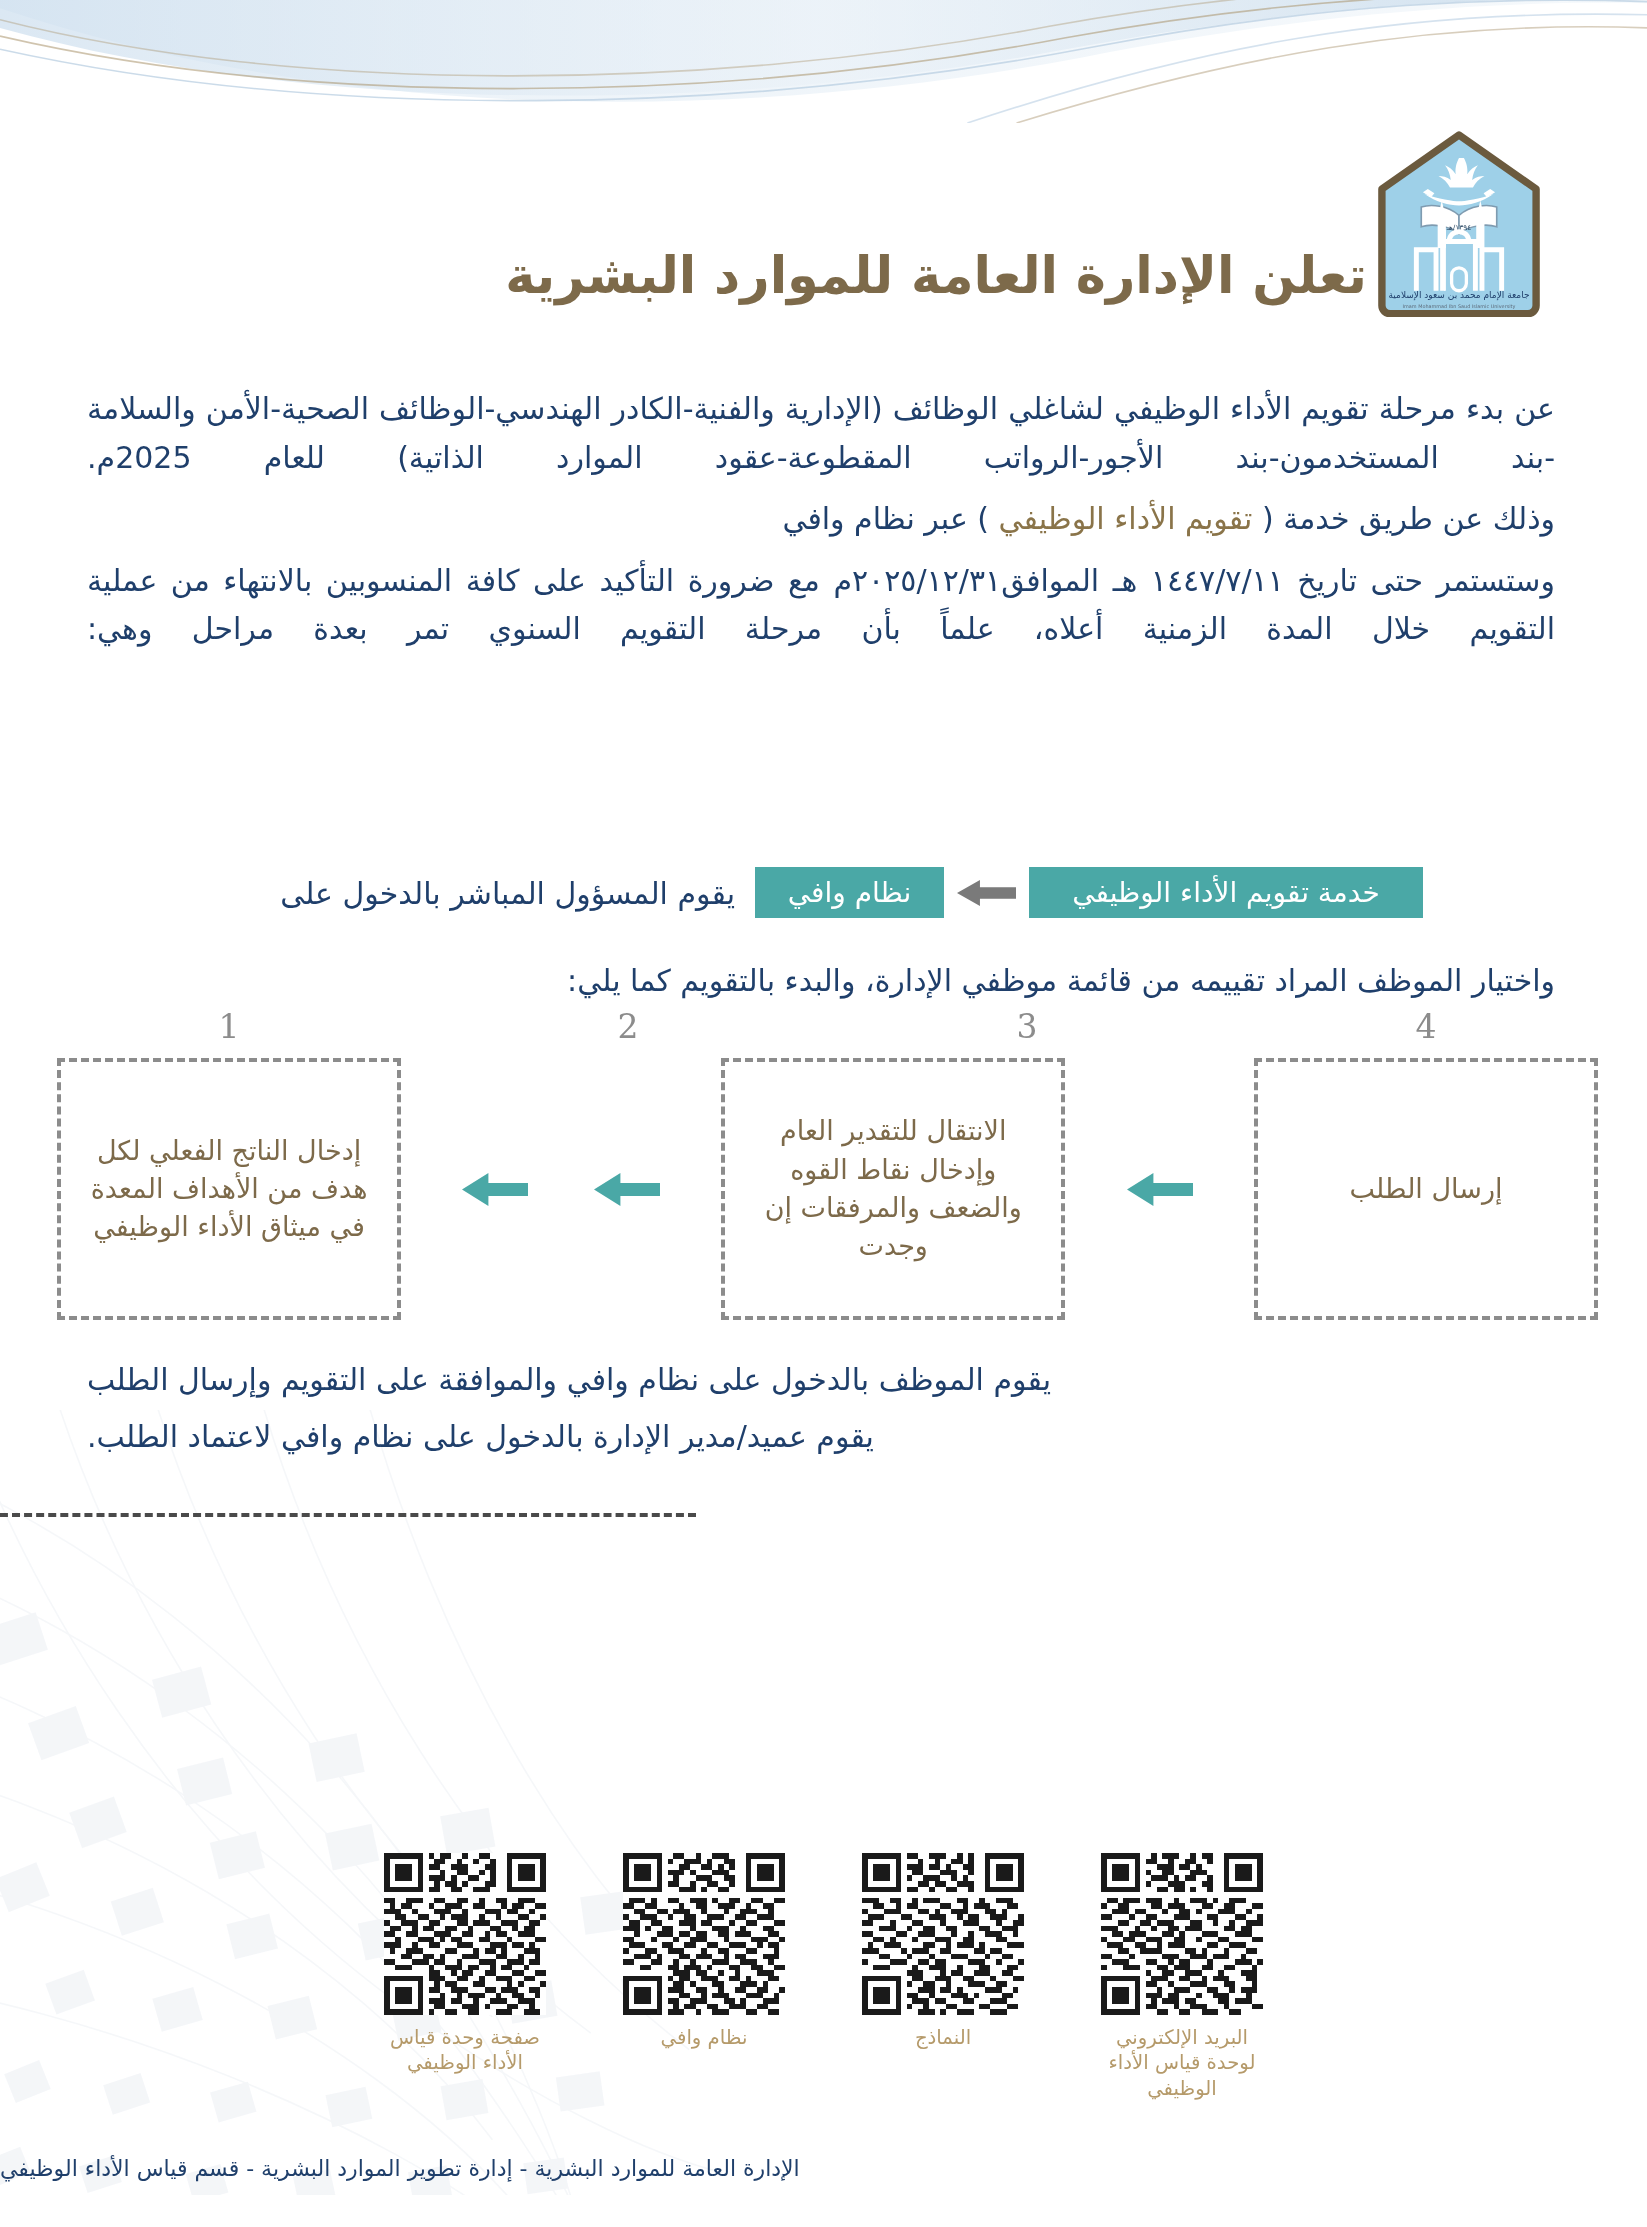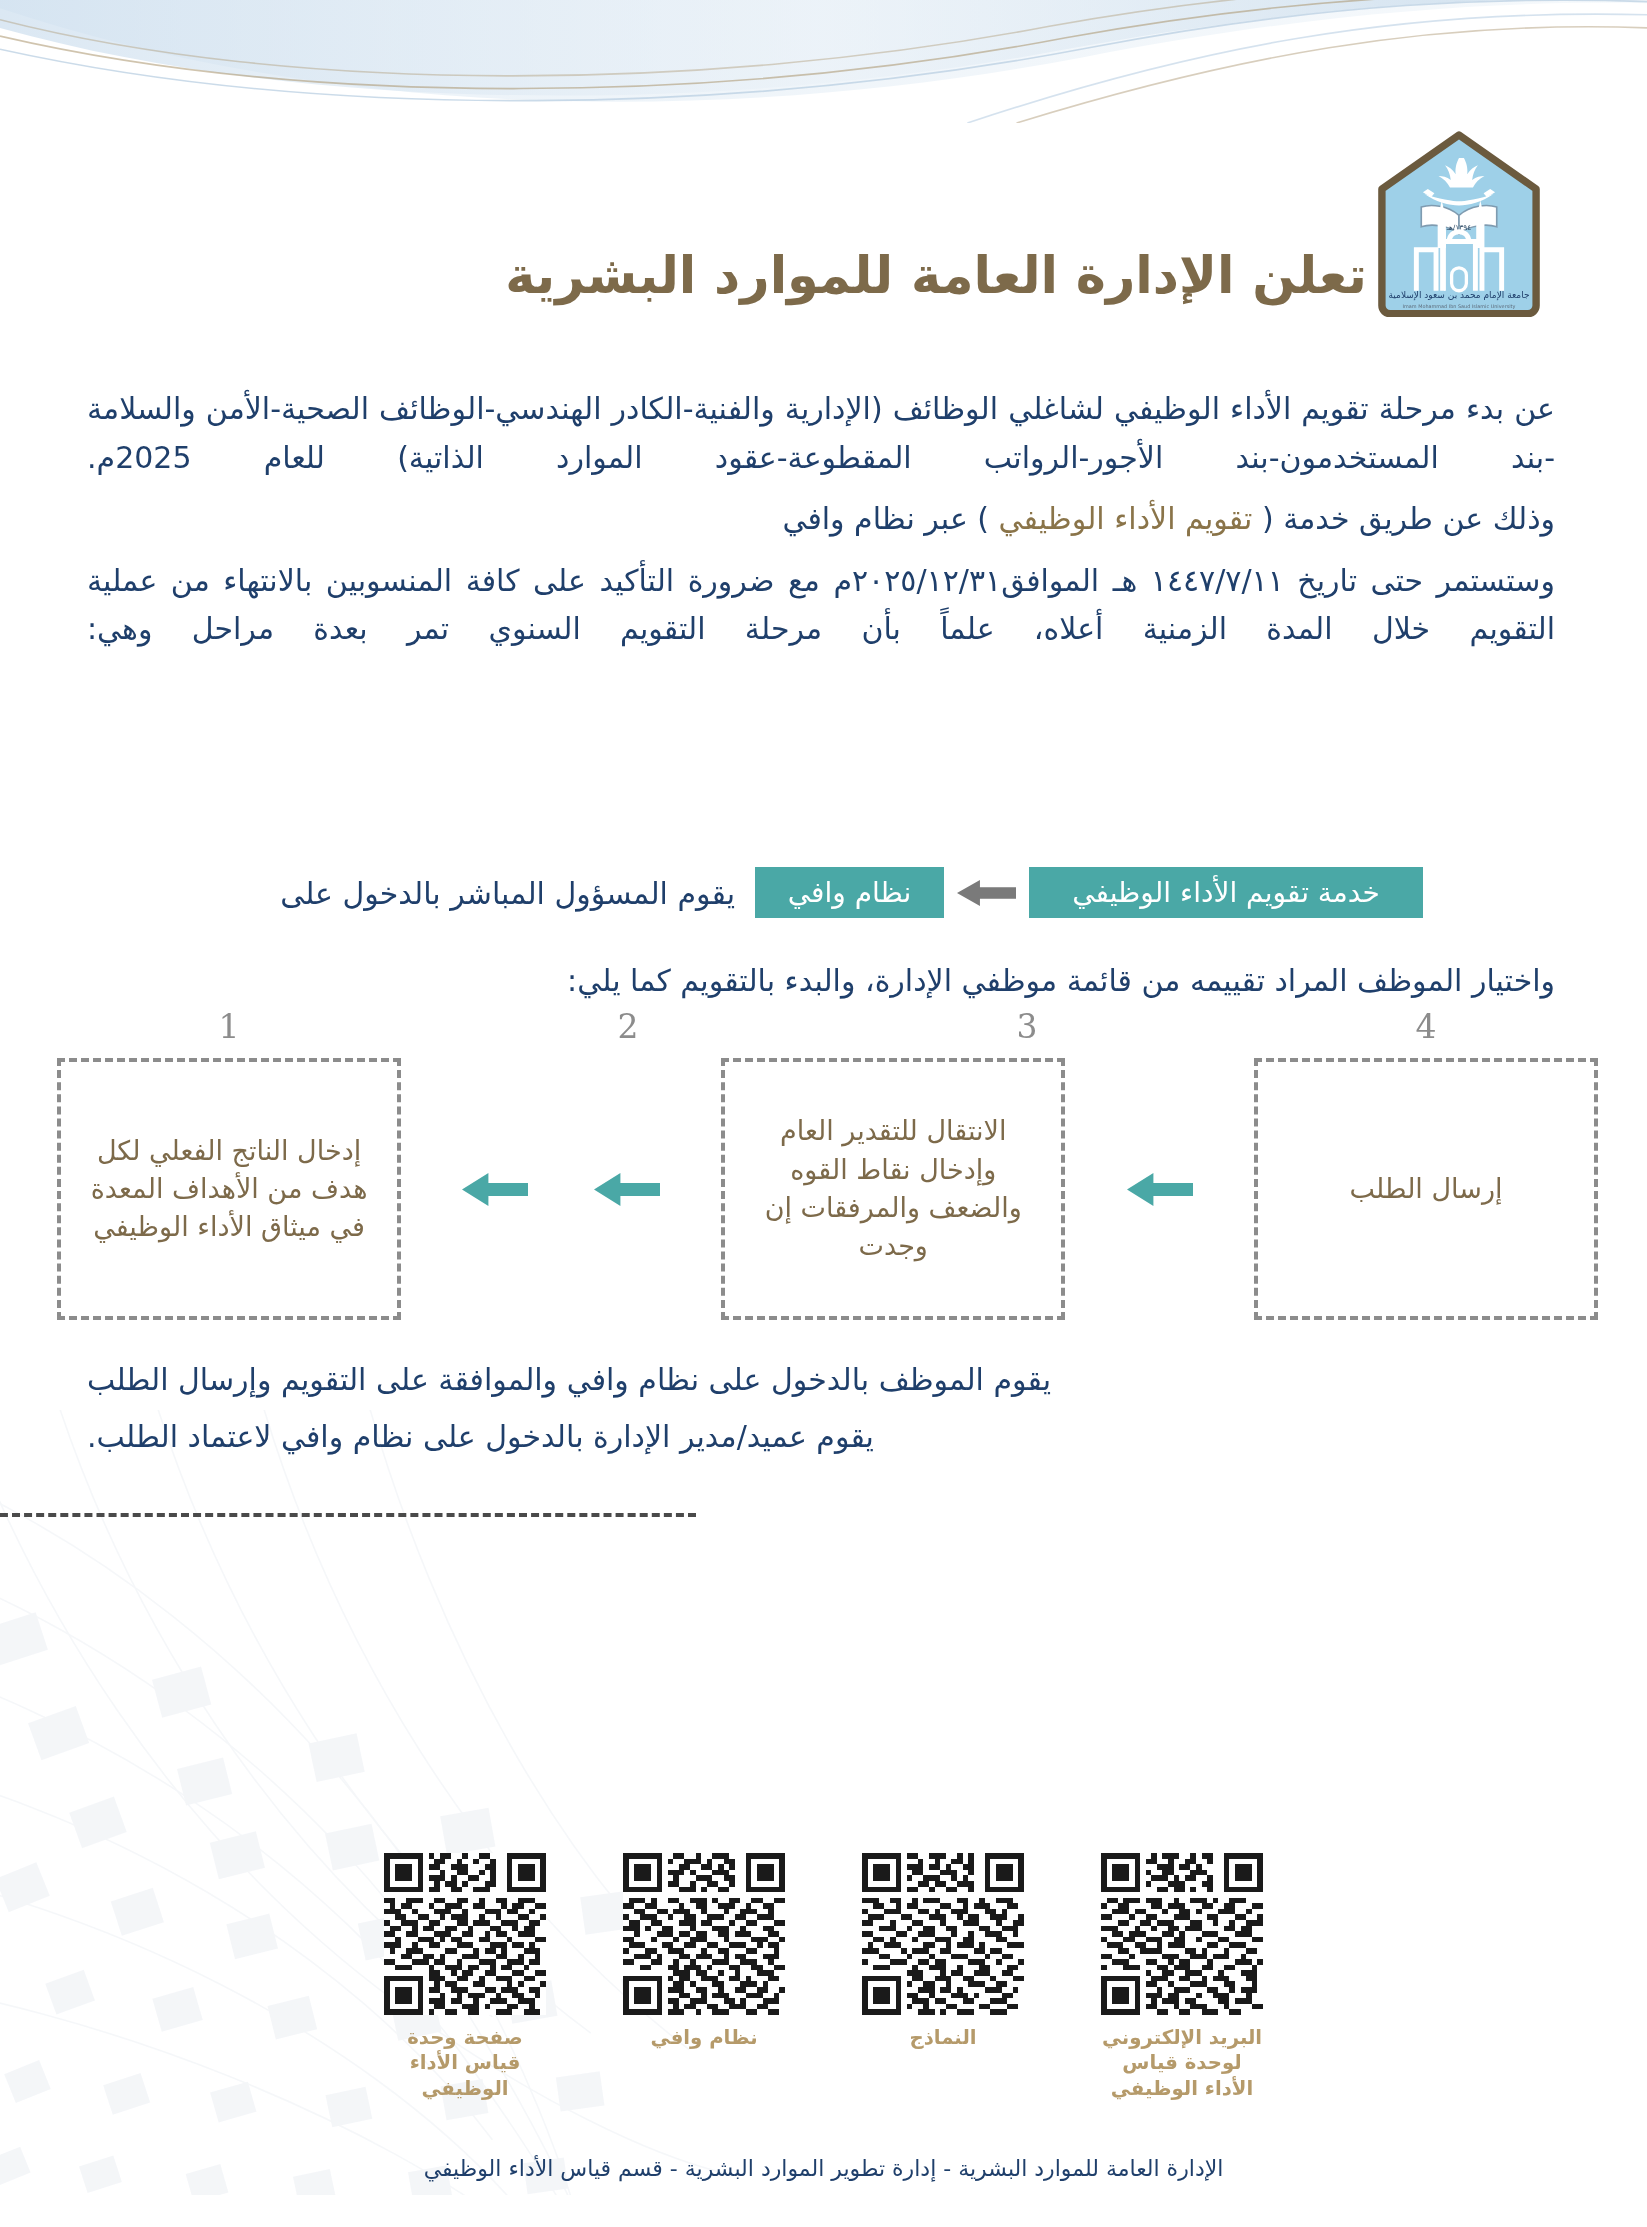--- a/index.html
+++ b/index.html
@@ -120,7 +120,7 @@
     position:absolute;top:1853px;right:0;left:0;
     display:flex;flex-direction:row-reverse;justify-content:center;gap:75px;
   }
-  .qr-item{width:164px;display:flex;flex-direction:column;align-items:center;font-weight:bold;}
+  .qr-item{width:164px;display:flex;flex-direction:column;align-items:center;}
   .qr-img{width:162px;height:162px;}
   .qr-label{
     margin-top:9.8px;color:#b59a6a;font-size:19.7px;line-height:1.3;text-align:center;

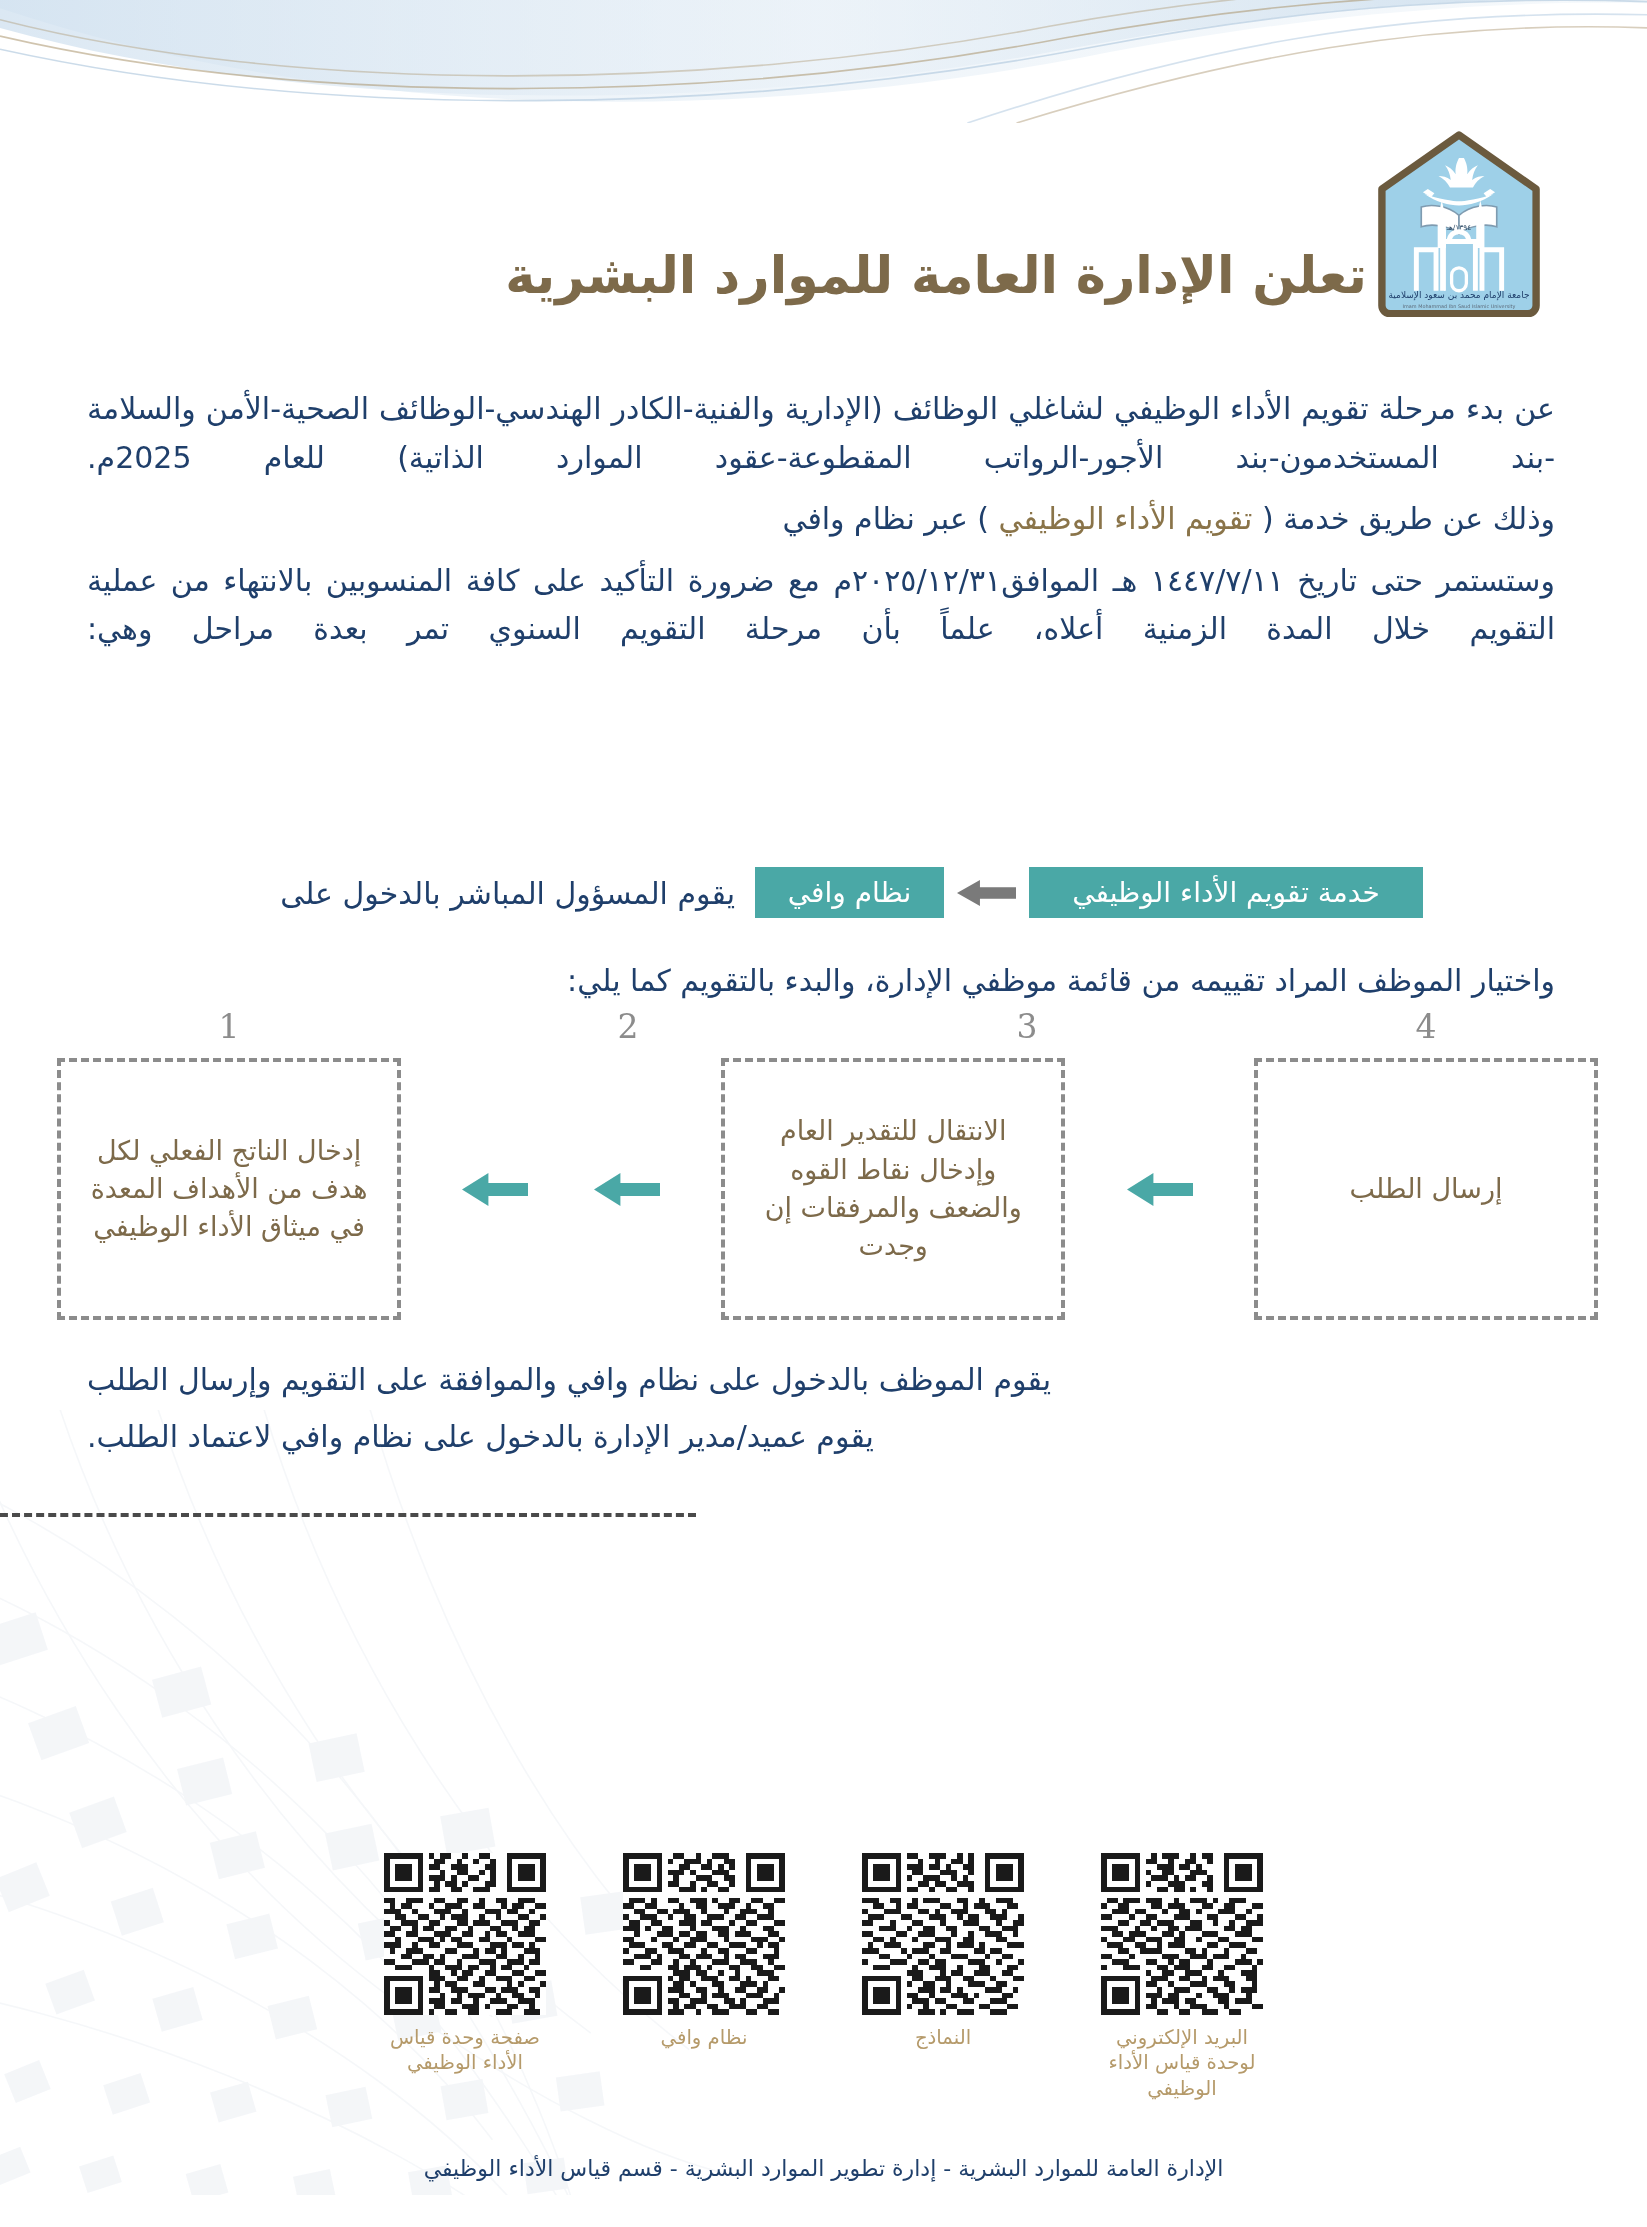--- a/index.html
+++ b/index.html
@@ -129,7 +129,7 @@
   
   .footer{
     position:absolute;top:2156px;right:0;left:0;
-    text-align:center;color:#1f3f6b;font-size:22px;
+    text-align:left;color:#1f3f6b;font-size:22px;
   }
   .footer-bar{
     position:absolute;top:2214px;right:707px;width:234px;height:8.2px;background:#d7d7d7;

